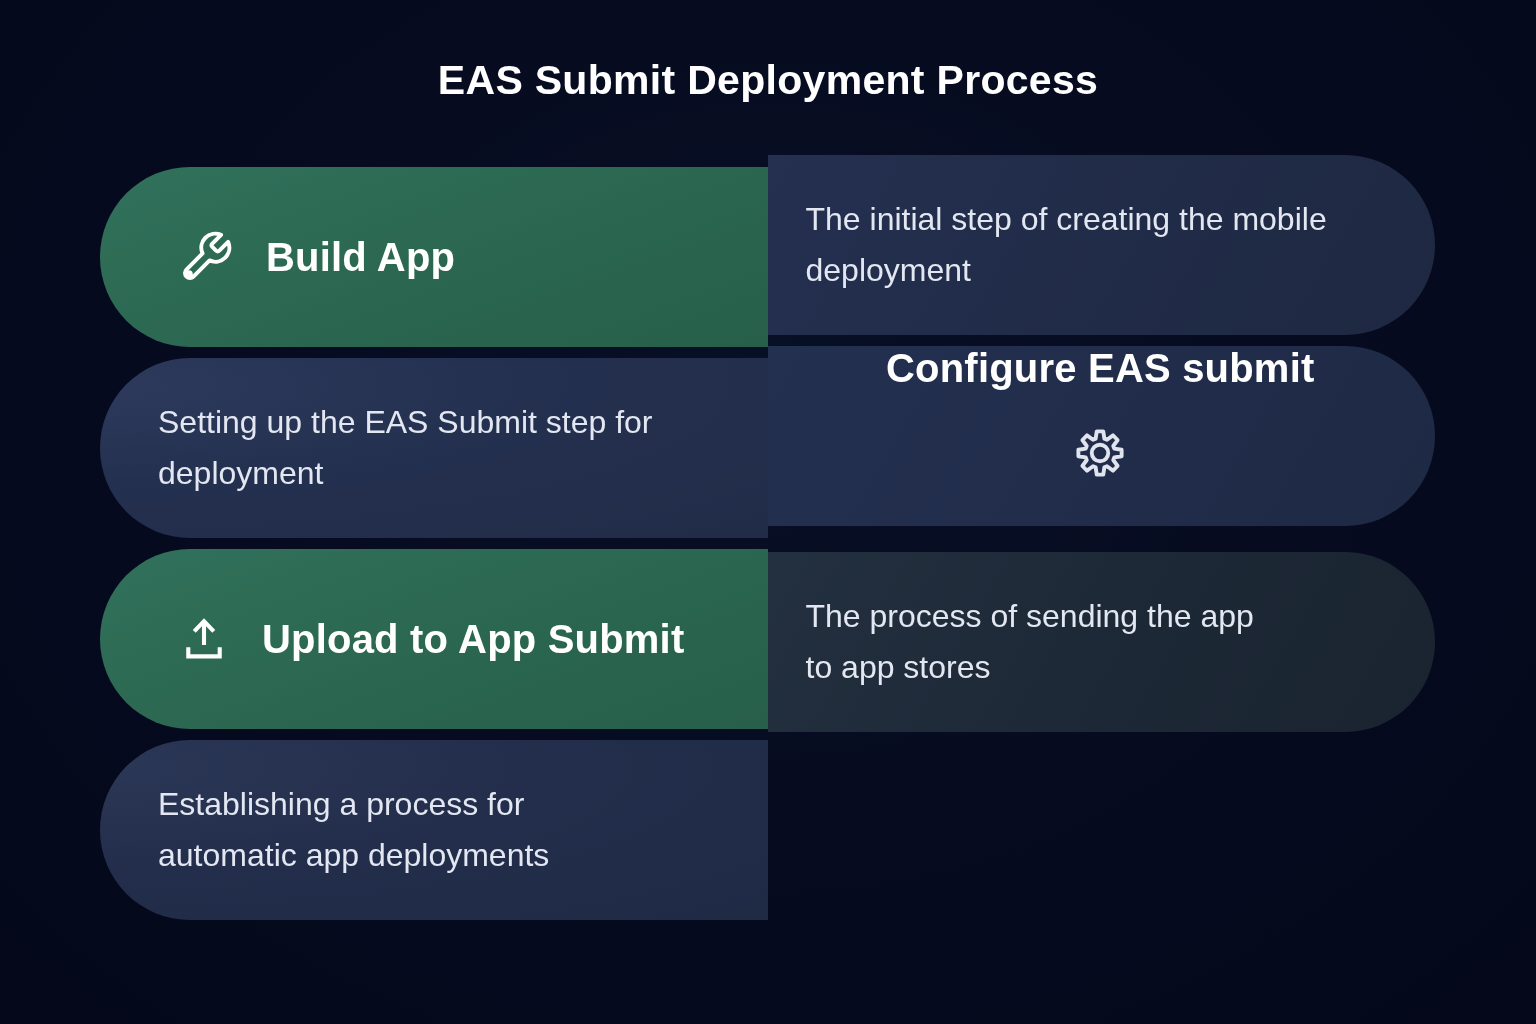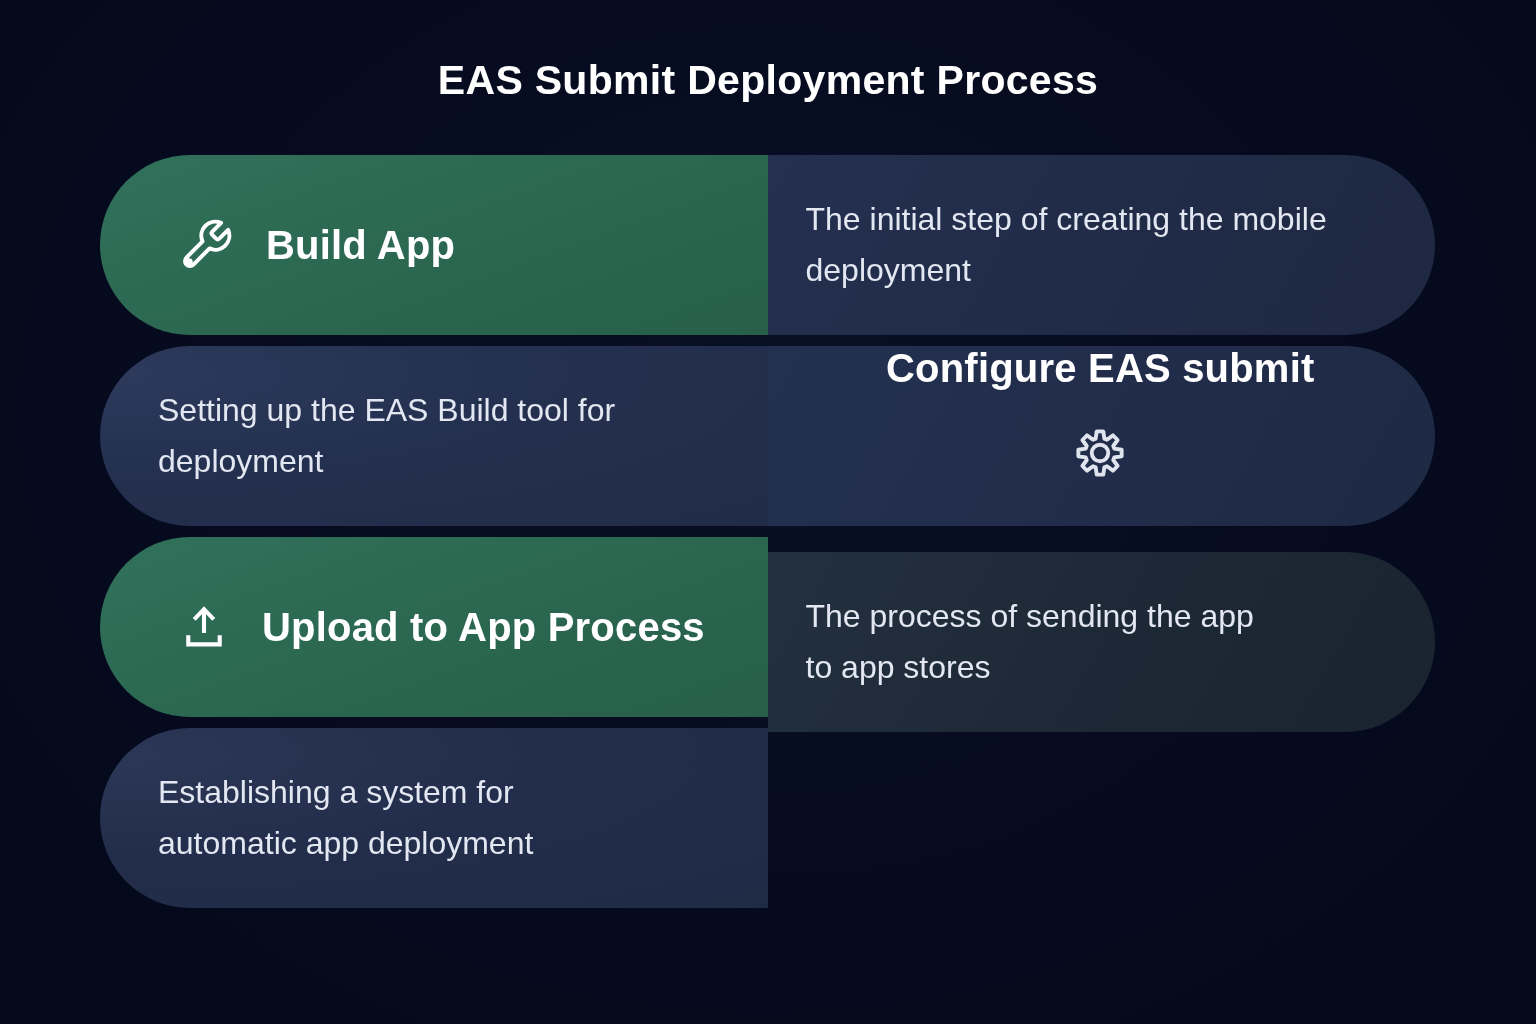--- a/index.html
+++ b/index.html
@@ -23,7 +23,7 @@
   }
   .row { display:flex; height:180px; width:100%; }
   .half { width:50%; height:100%; display:flex; align-items:center; }
-  .half.cap-left  { border-radius:90px 0 0 90px; }
+  .half.cap-left  { border-radius:90px 0 0 90px;margin-top:12px; }
   .half.cap-right { border-radius:0 90px 90px 0; }
 
   

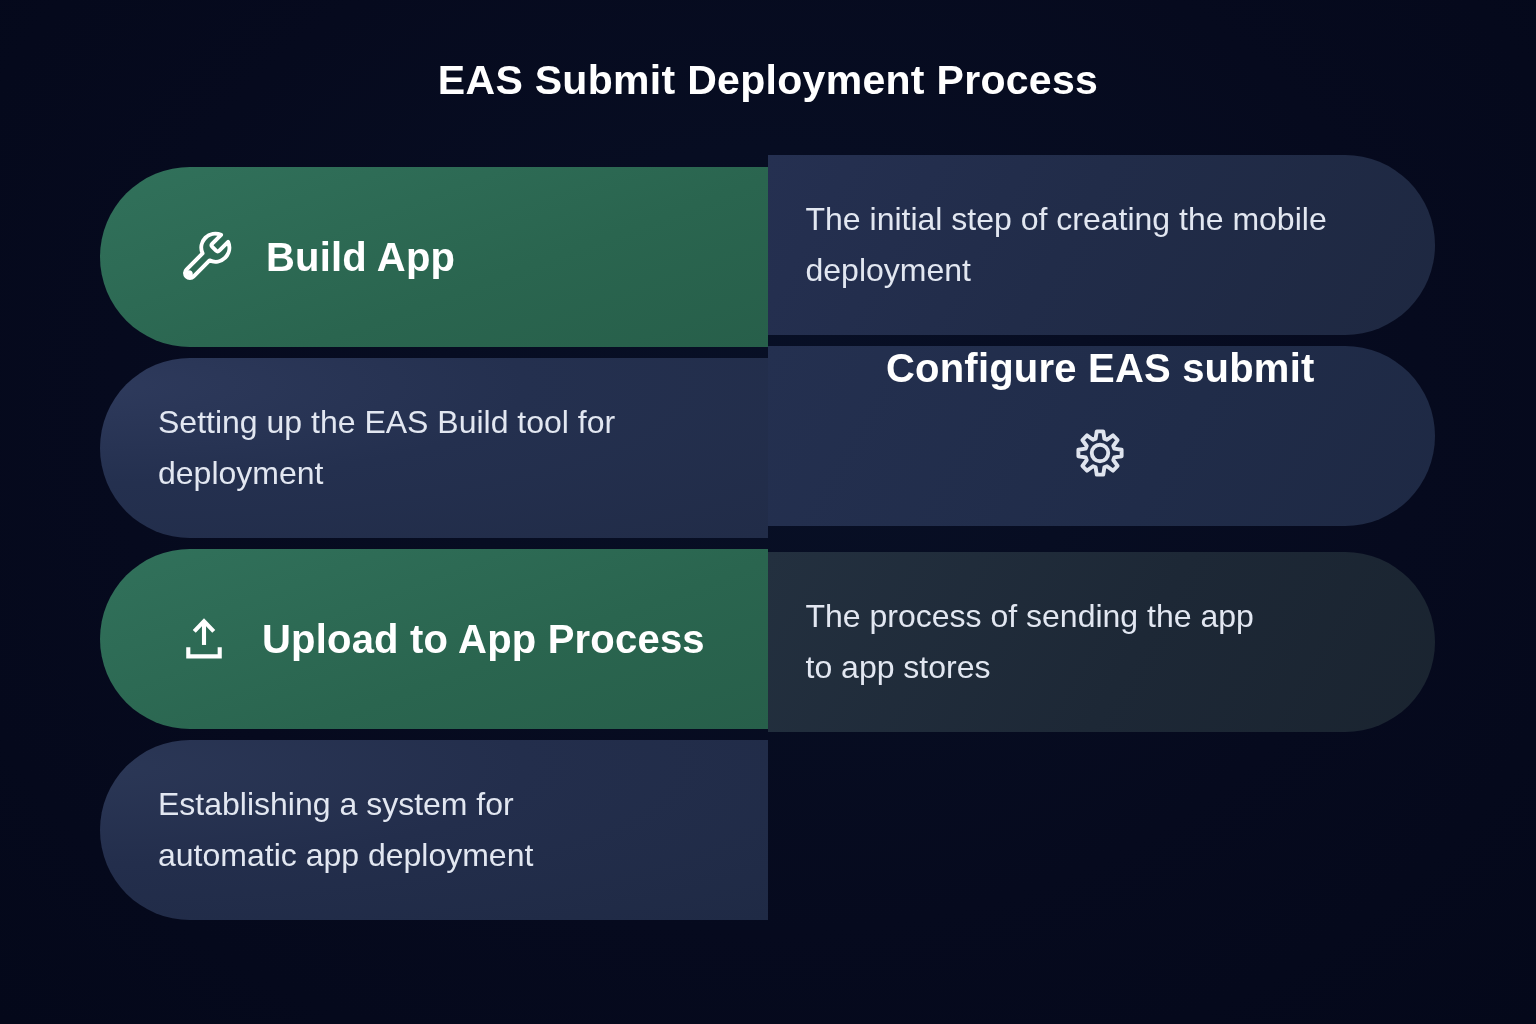--- a/index.html
+++ b/index.html
@@ -81,7 +81,7 @@
 
     <div class="row">
       <div class="half cap-left bg-r2L desc-side">
-        <p class="step-desc w2">Setting up the EAS Build tool for deployment</p>
+        <p class="step-desc w2">Setting up the EAS Submit step for deployment</p>
       </div>
       <div class="half cap-right bg-r2R title-side">
         <span class="step-title">Configure EAS submit</span>

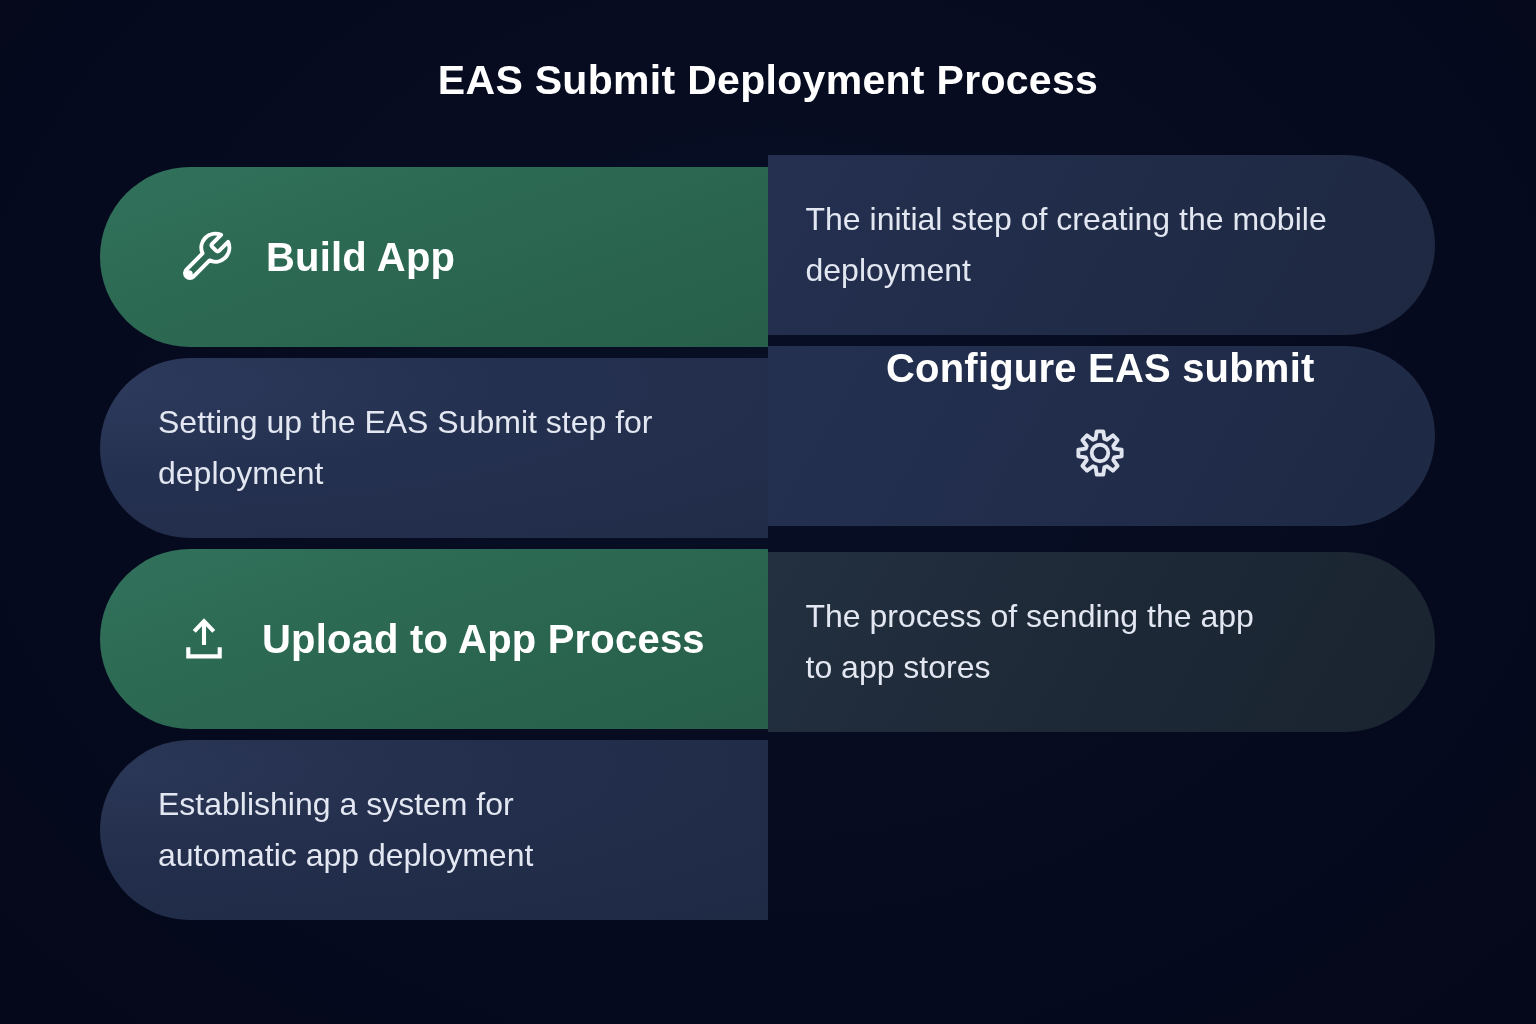--- a/index.html
+++ b/index.html
@@ -103,7 +103,7 @@
             <path d="M24 8.5 V29.5"></path>
           </svg>
         </span>
-        <span class="step-title">Upload to App Process</span>
+        <span class="step-title">Upload to App Submit</span>
       </div>
       <div class="half cap-right bg-r3R desc-side">
         <p class="step-desc w3">The process of sending the app to app stores</p>

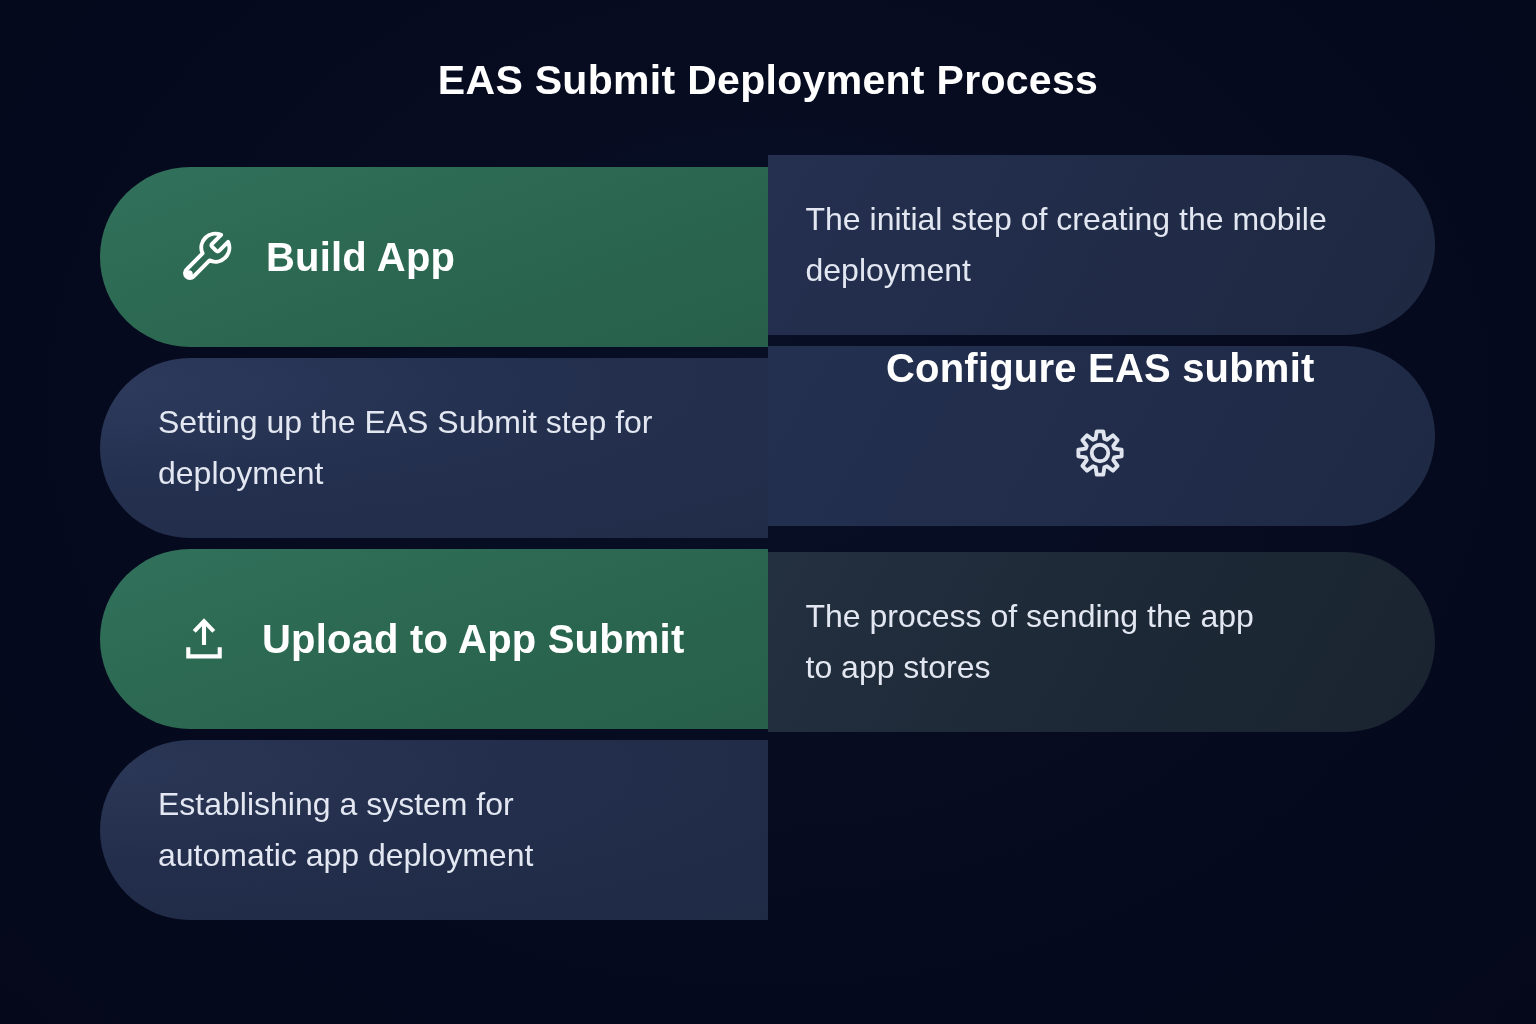--- a/index.html
+++ b/index.html
@@ -112,7 +112,7 @@
 
     <div class="row">
       <div class="half cap-left bg-r4L desc-side">
-        <p class="step-desc w4">Establishing a system for automatic app deployment</p>
+        <p class="step-desc w4">Establishing a process for automatic app deployments</p>
       </div>
     </div>
 

